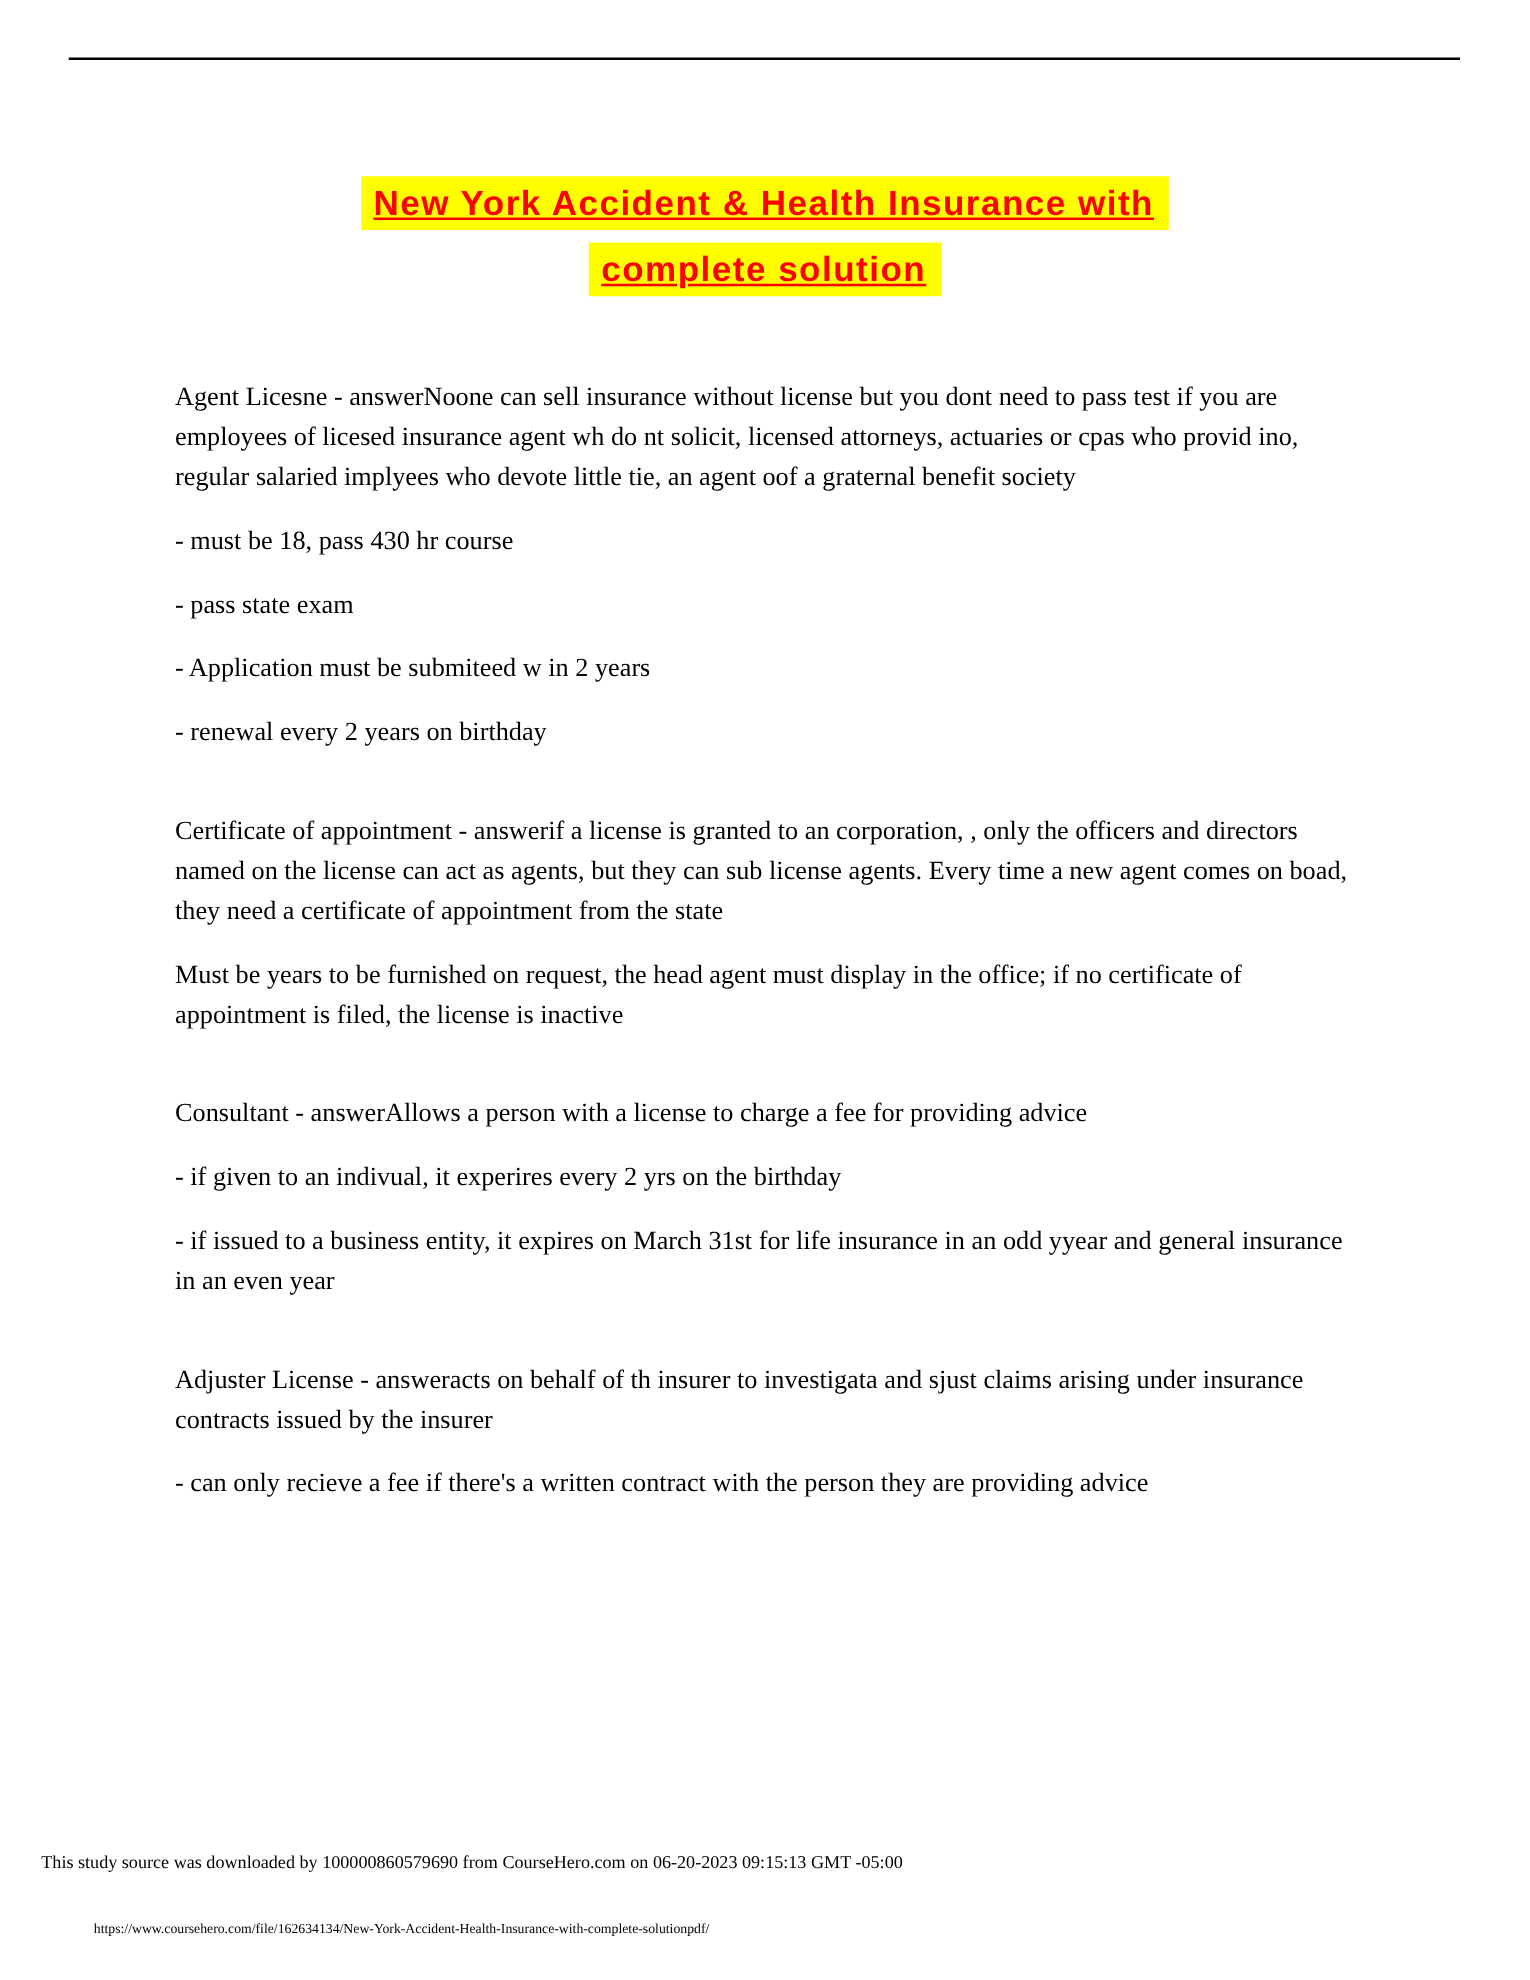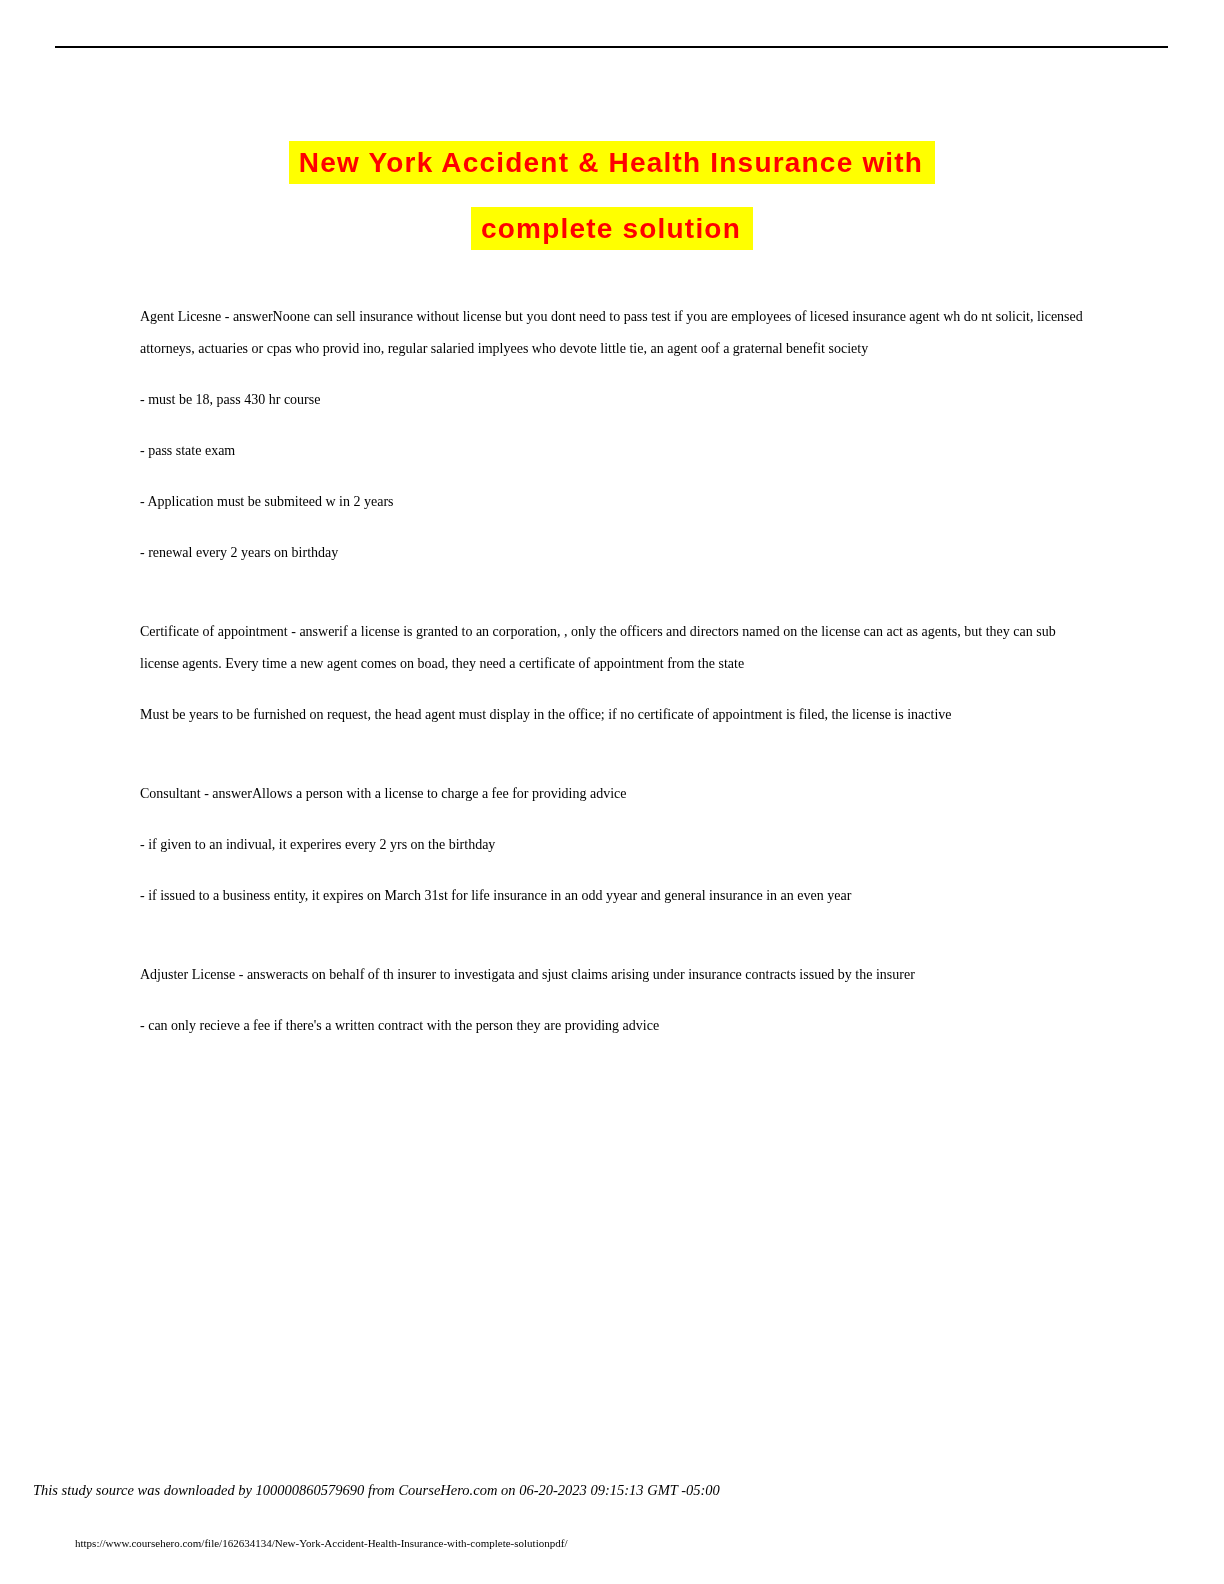--- a/index.html
+++ b/index.html
@@ -38,7 +38,8 @@
     display: inline-block;
     background: #ffff00;
     padding: 8px 12px 7px 10px;
-    margin-bottom: 23px;
+    margin-bottom: 10px;
+    text-decoration: underline;
   }
   .content {
     position: absolute;

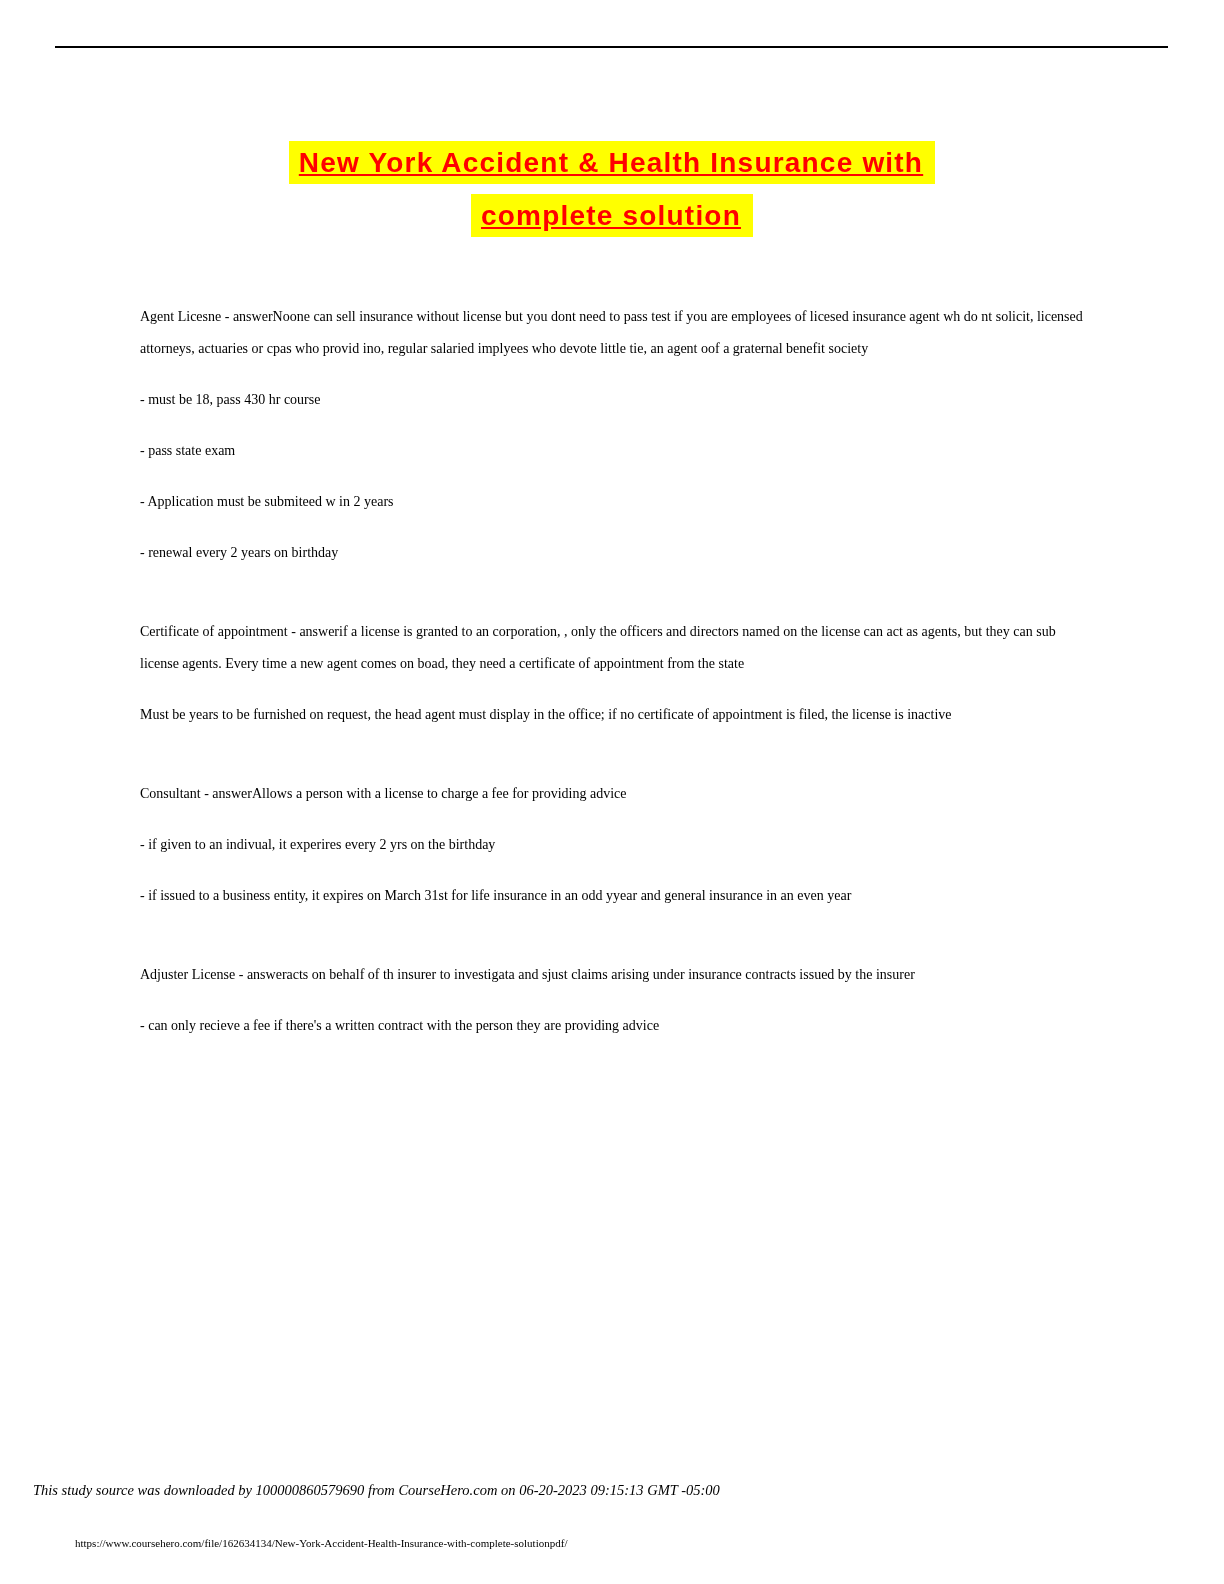--- a/index.html
+++ b/index.html
@@ -46,7 +46,7 @@
     top: 301px;
     left: 140px;
     width: 952px;
-    font-size: 14px;
+    font-size: 21px;
     line-height: 32px;
     text-align: left;
   }

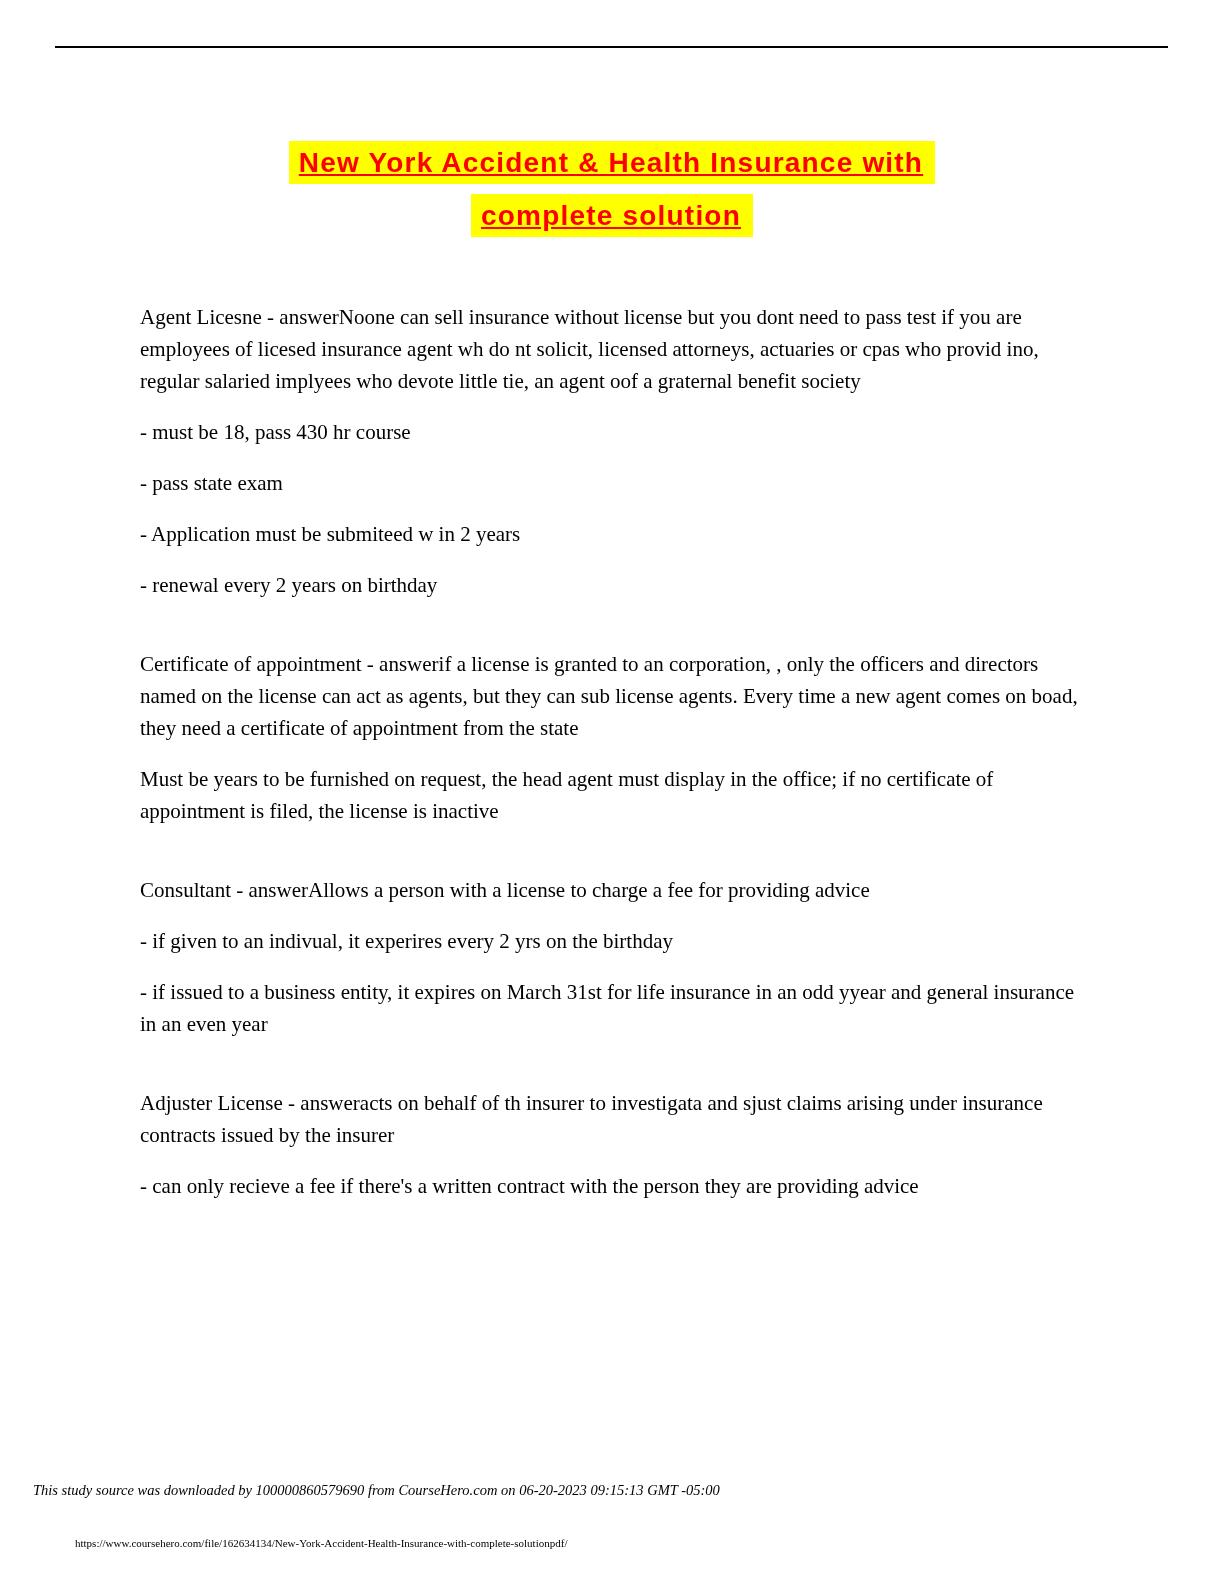--- a/index.html
+++ b/index.html
@@ -58,7 +58,6 @@
     top: 1482px;
     font-size: 14.5px;
     color: #000;
-    font-style: italic;
   }
   .footer-url {
     position: absolute;

